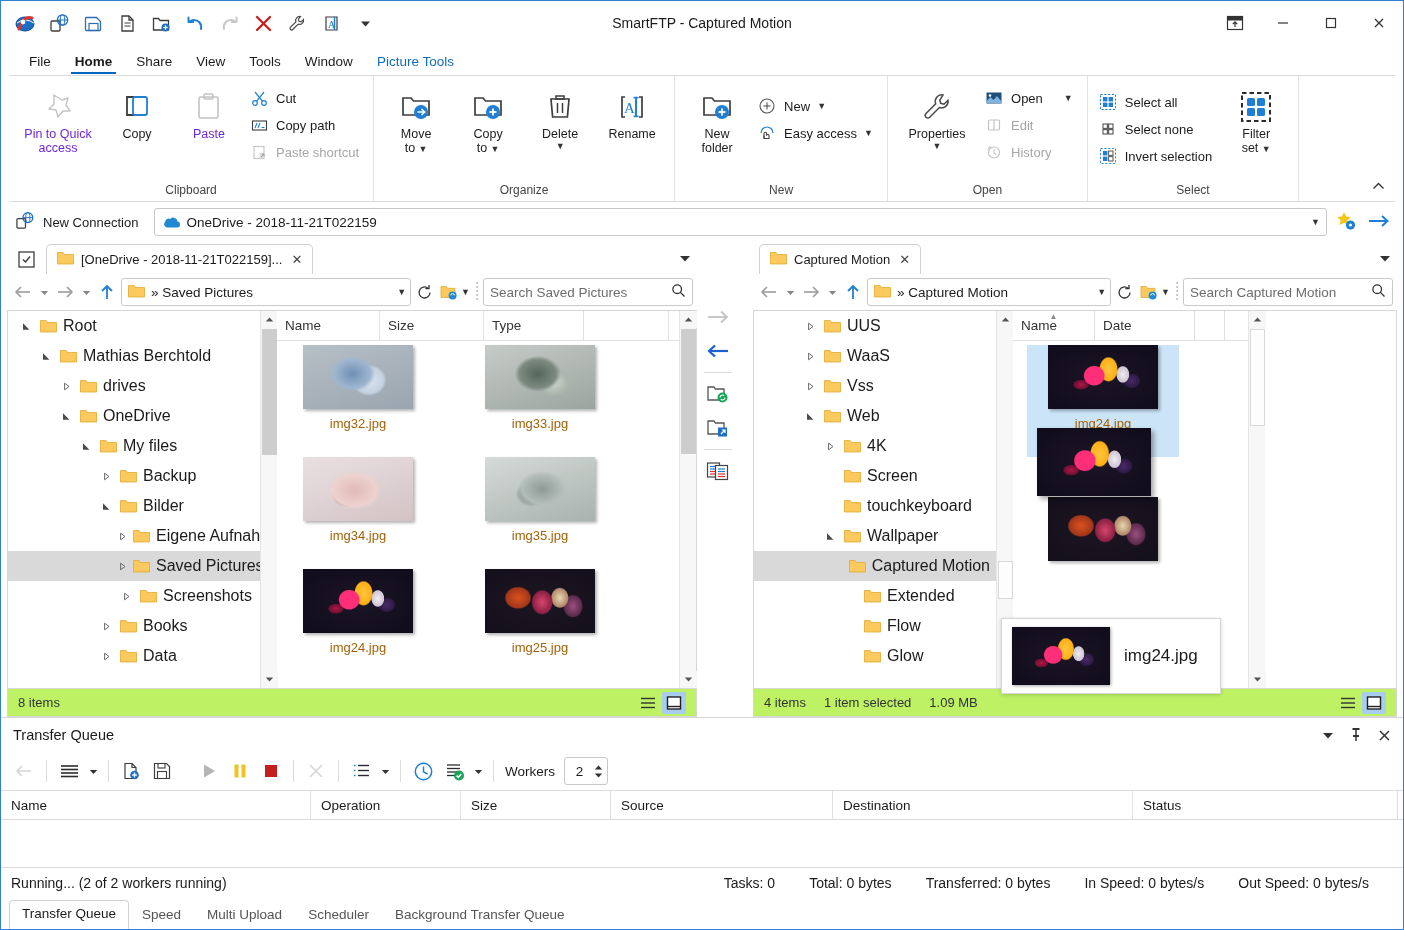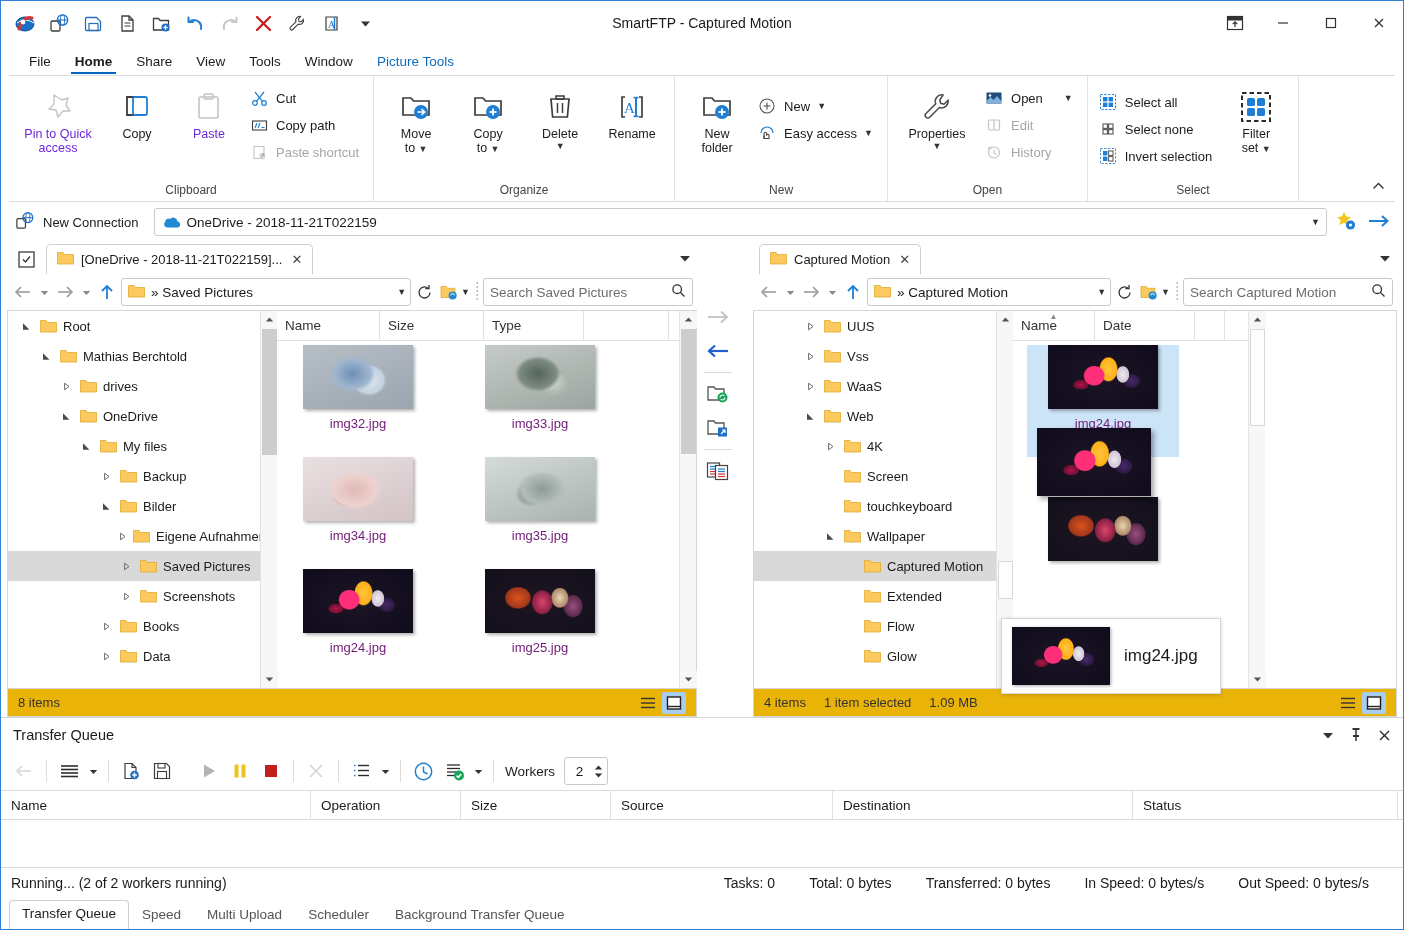--- a/index.html
+++ b/index.html
@@ -166,7 +166,7 @@
   .tree.right-tree { width: 242px; min-width: 242px; }
   .tree-item {
     height: 30px; display: flex; align-items: center; gap: 6px;
-    padding-right: 6px; font-size: 13px; white-space: nowrap;
+    padding-right: 6px; font-size: 16px; white-space: nowrap;
   }
   .tree-item.sel { background: #d9d9d9; }
   .twisty { width: 16px; display: flex; align-items: center; justify-content: center; }

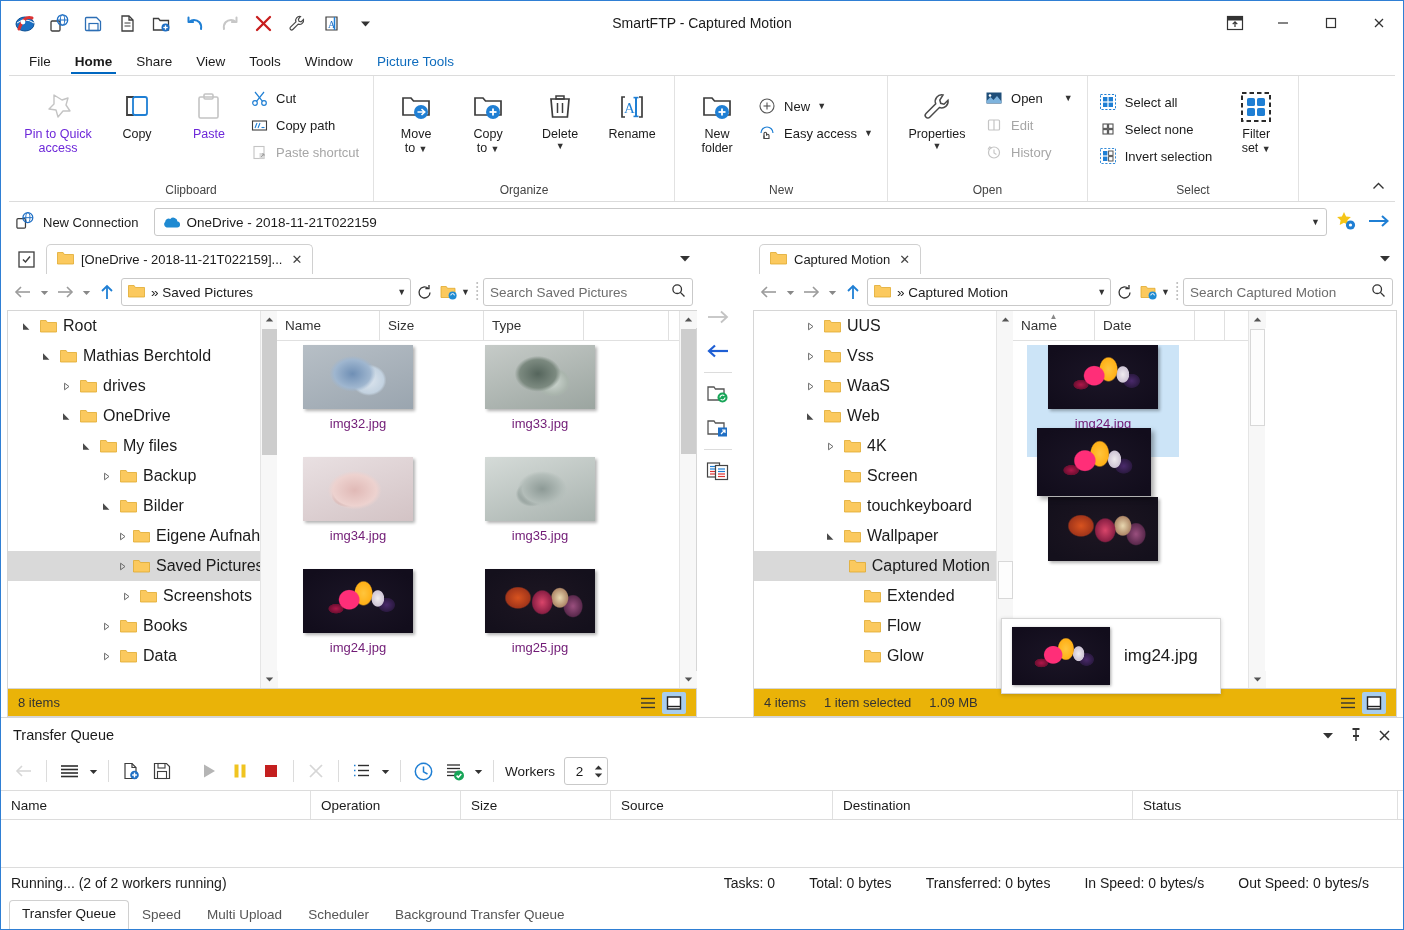--- a/index.html
+++ b/index.html
@@ -1240,18 +1240,18 @@
               <span class="folder-ico"><svg width="17" height="14" viewBox="0 0 17 14">
                   <path d="M.5 1.5h5.6l1.3 2H16.5v9.5H.5z" fill="#fbc95e" stroke="#e0a92e" stroke-width=".8"></path>
                 </svg></span>
+              <span>WaaS</span>
+            </div>
+            <div class="tree-item" style="padding-left: 48px;">
+              <span class="twisty">
+                <svg width="9" height="9" viewBox="0 0 9 9">
+                  <path d="M2.6 1.2L7 4.5 2.6 7.8z" fill="none" stroke="#6a6a6a" stroke-width="1"></path>
+                </svg>
+              </span>
+              <span class="folder-ico"><svg width="17" height="14" viewBox="0 0 17 14">
+                  <path d="M.5 1.5h5.6l1.3 2H16.5v9.5H.5z" fill="#fbc95e" stroke="#e0a92e" stroke-width=".8"></path>
+                </svg></span>
               <span>Vss</span>
-            </div>
-            <div class="tree-item" style="padding-left: 48px;">
-              <span class="twisty">
-                <svg width="9" height="9" viewBox="0 0 9 9">
-                  <path d="M2.6 1.2L7 4.5 2.6 7.8z" fill="none" stroke="#6a6a6a" stroke-width="1"></path>
-                </svg>
-              </span>
-              <span class="folder-ico"><svg width="17" height="14" viewBox="0 0 17 14">
-                  <path d="M.5 1.5h5.6l1.3 2H16.5v9.5H.5z" fill="#fbc95e" stroke="#e0a92e" stroke-width=".8"></path>
-                </svg></span>
-              <span>WaaS</span>
             </div>
             <div class="tree-item" style="padding-left: 48px;">
               <span class="twisty">

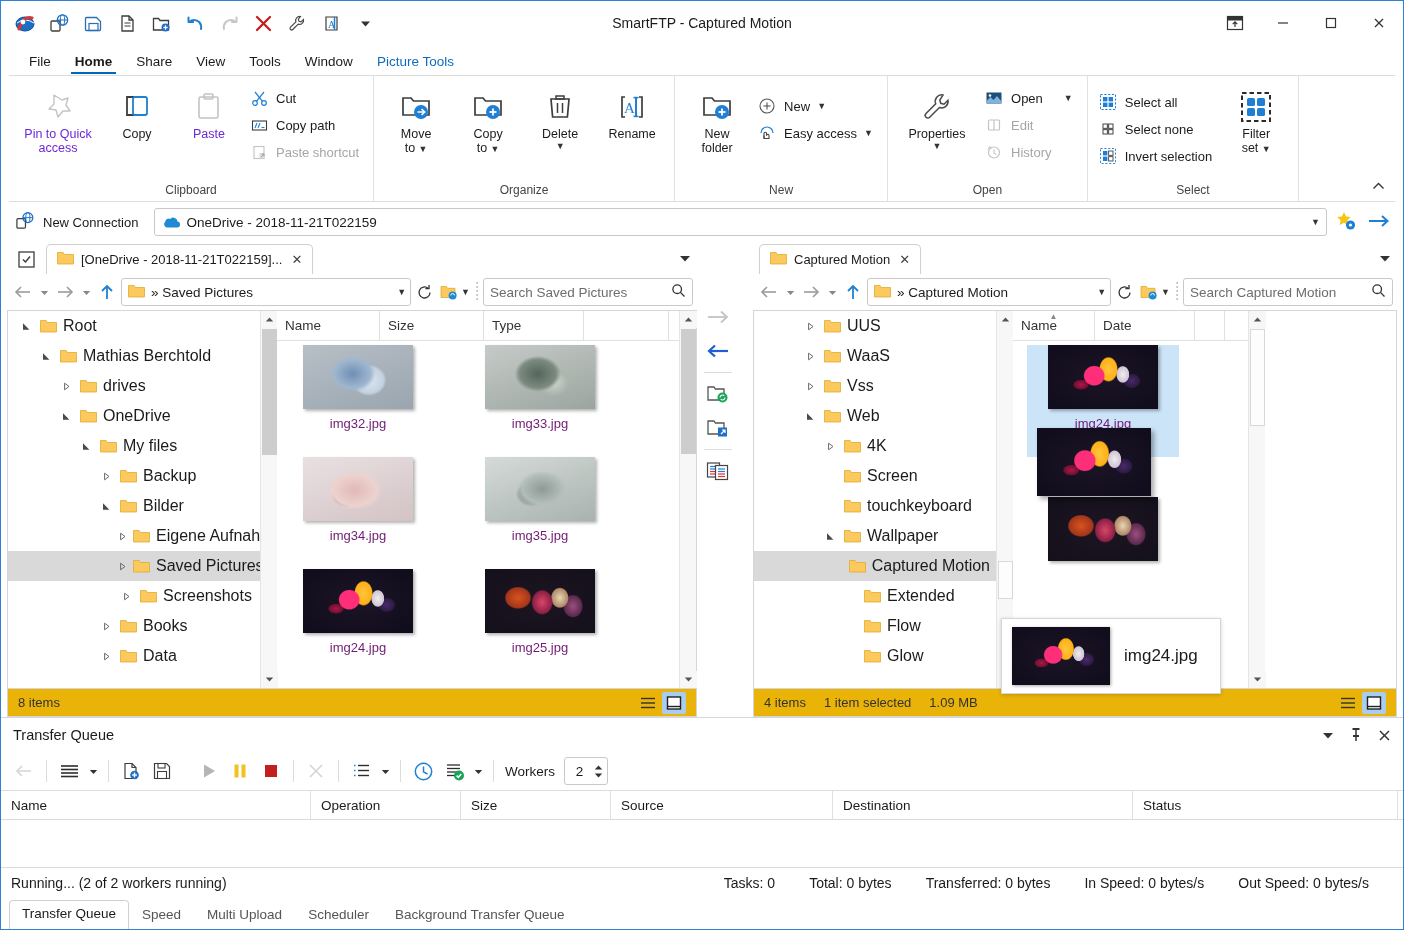--- a/index.html
+++ b/index.html
@@ -200,7 +200,7 @@
     box-shadow: 2px 2px 3px rgba(0,0,0,0.3);
     background-size: cover;
   }
-  .thumb-name { margin-top: 7px; font-size: 13px; color: #701a75; white-space: nowrap; }
+  .thumb-name { margin-top: 7px; font-size: 13px; color: #a16207; white-space: nowrap; }
 
   
   .xfercol {

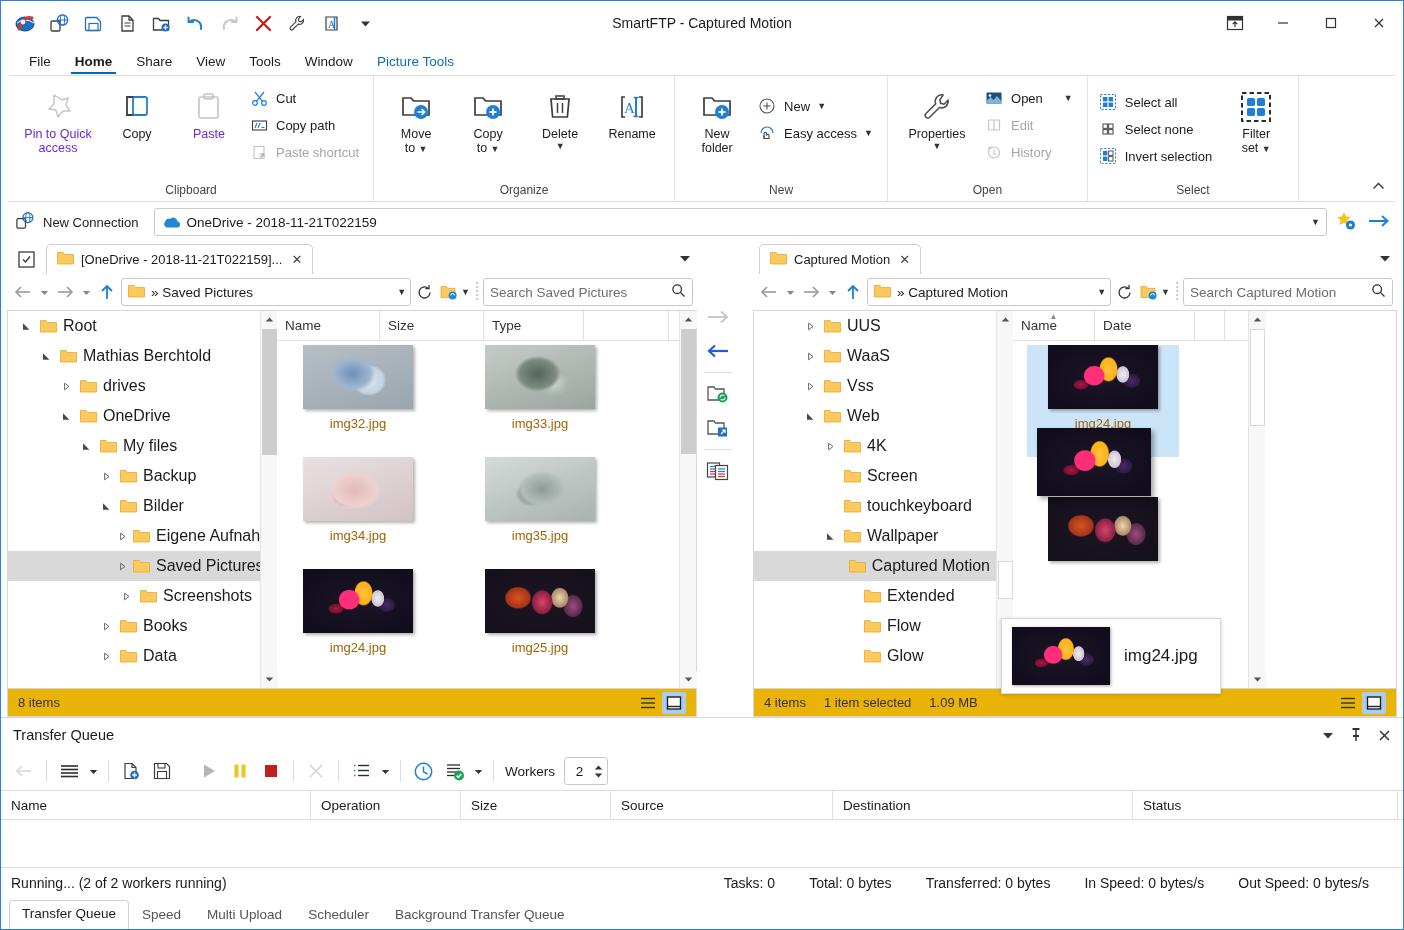--- a/index.html
+++ b/index.html
@@ -215,7 +215,7 @@
     height: 28px; min-height: 28px;
     border: 1px solid #d6d6d6; border-top: none;
     display: flex; align-items: center; gap: 18px;
-    padding: 0 10px; font-size: 13px; color: #333; background: #eab308;
+    padding: 0 10px; font-size: 13px; color: #333; background: #bef264;
   }
   .viewtoggles { margin-left: auto; display: flex; align-items: center; gap: 2px; }
   .vt { width: 24px; height: 22px; display:flex; align-items:center; justify-content:center; border-radius:2px; }

